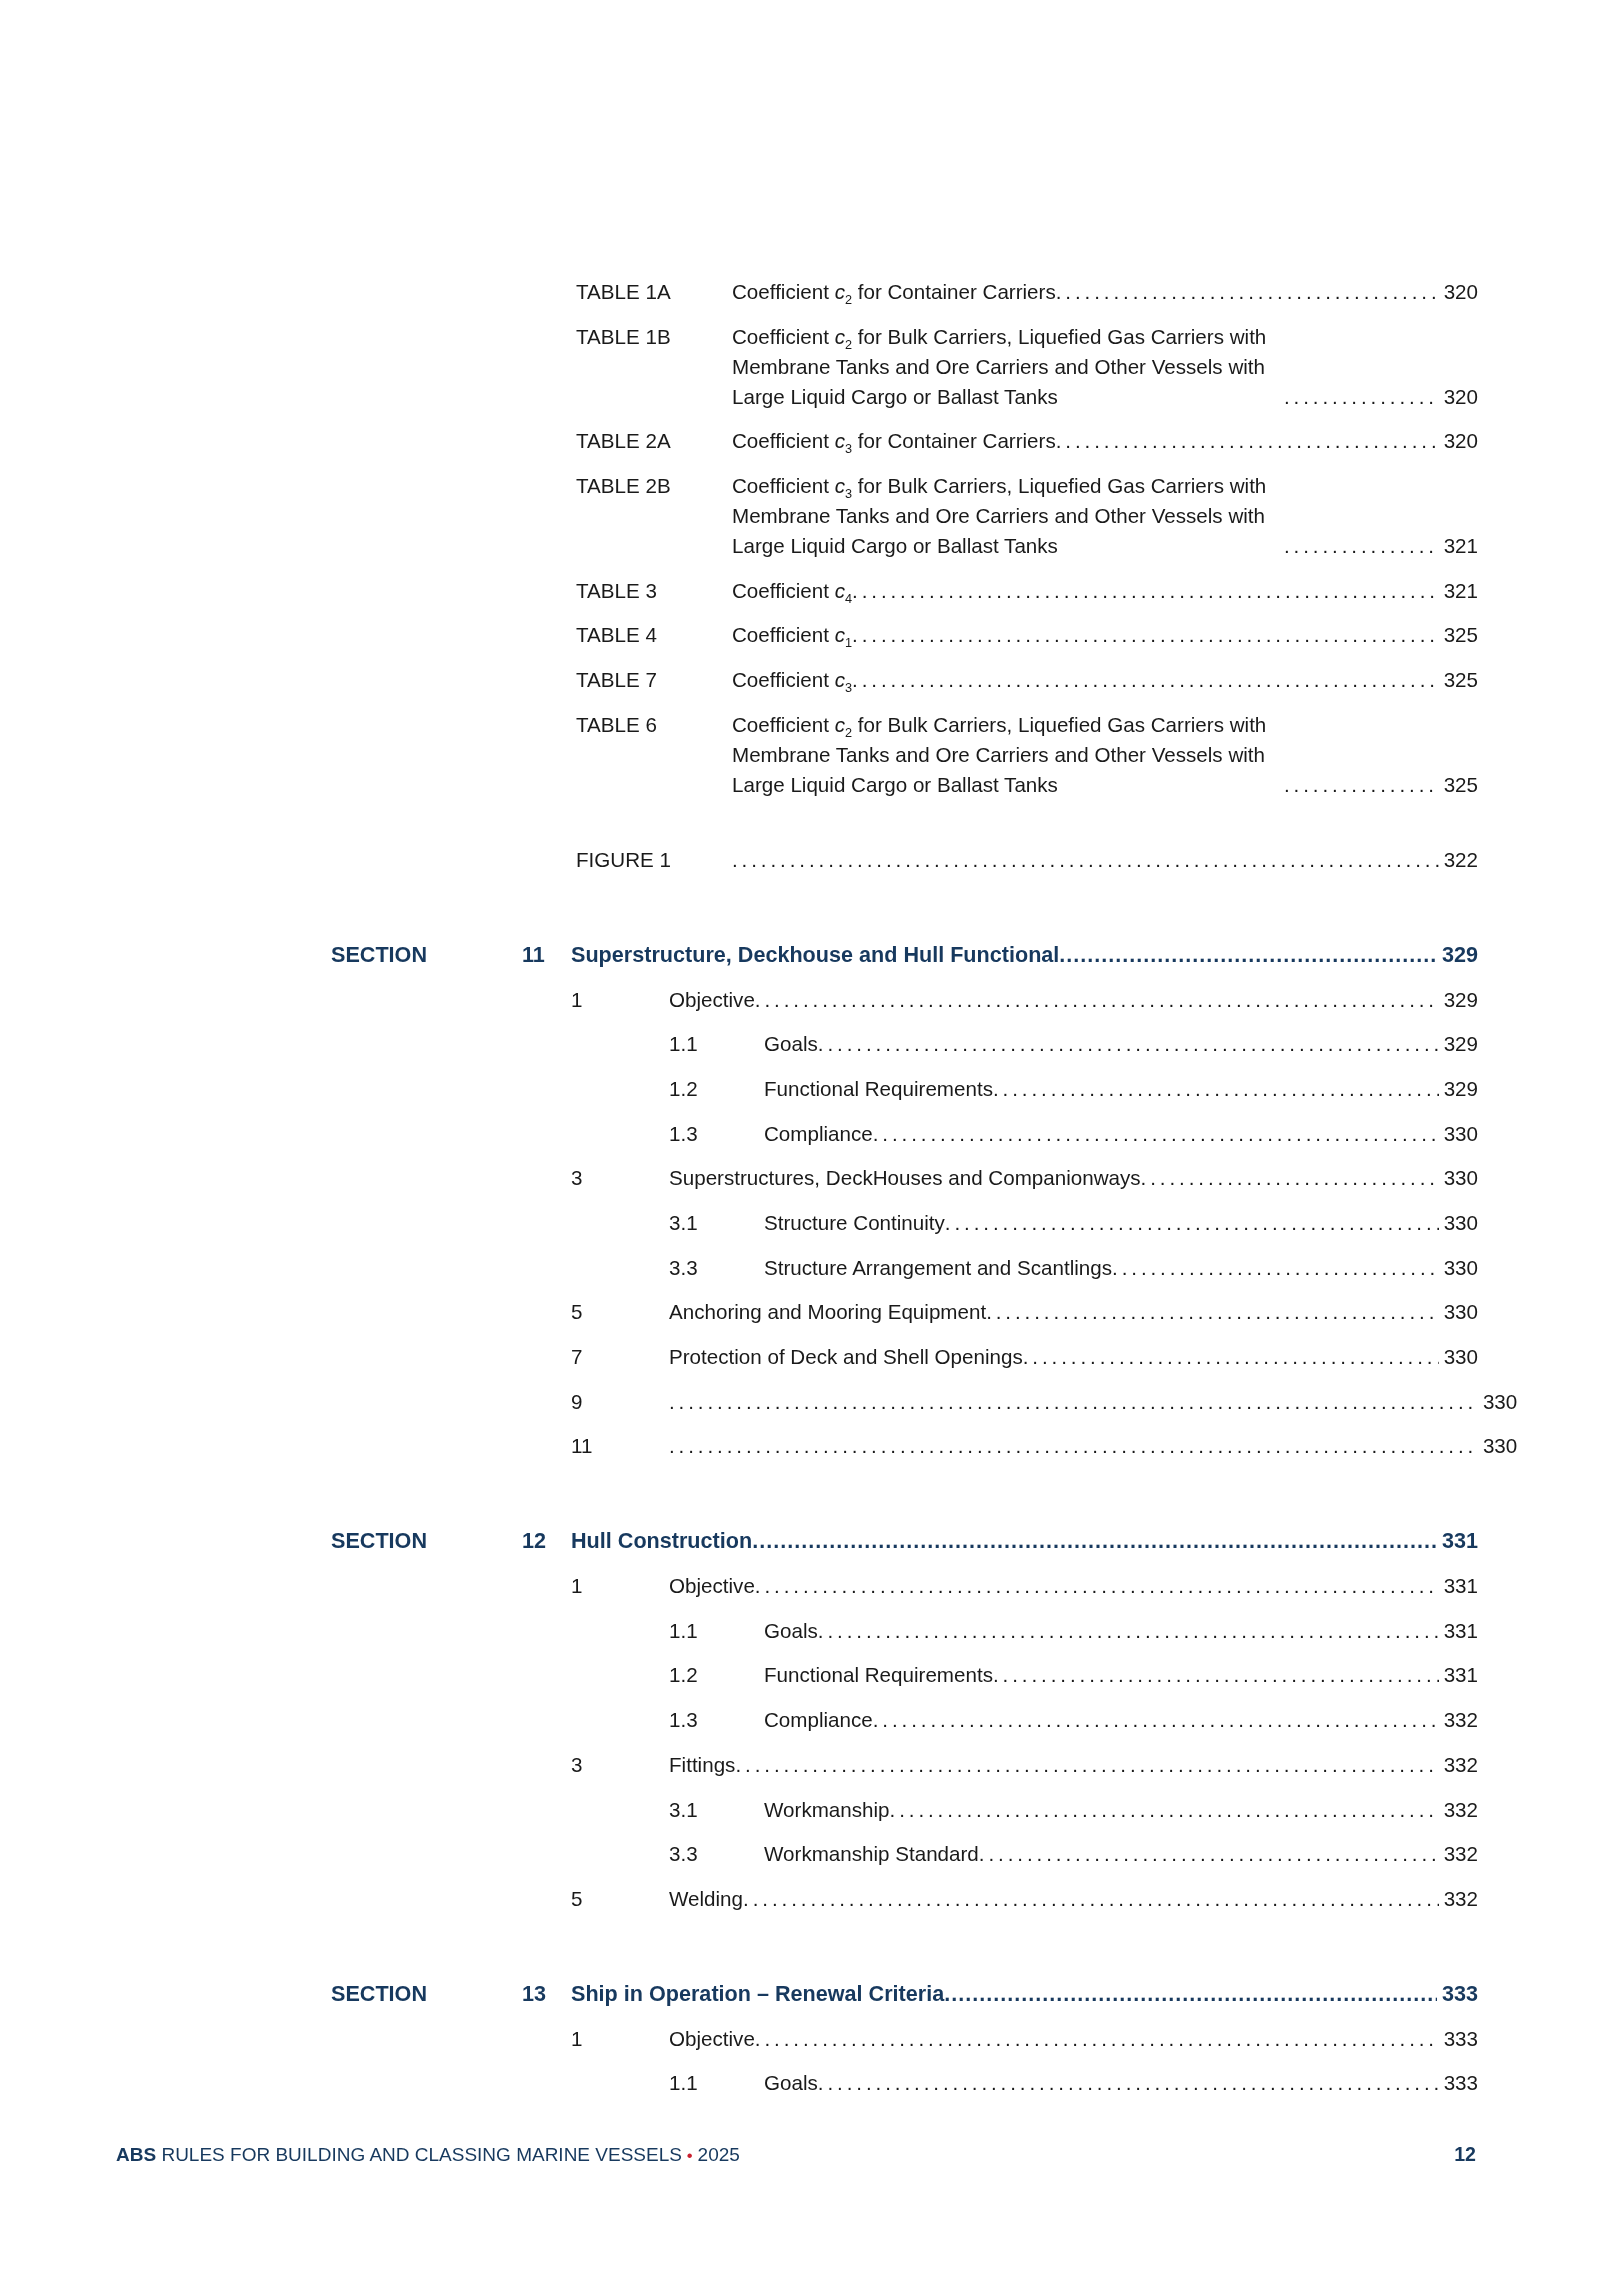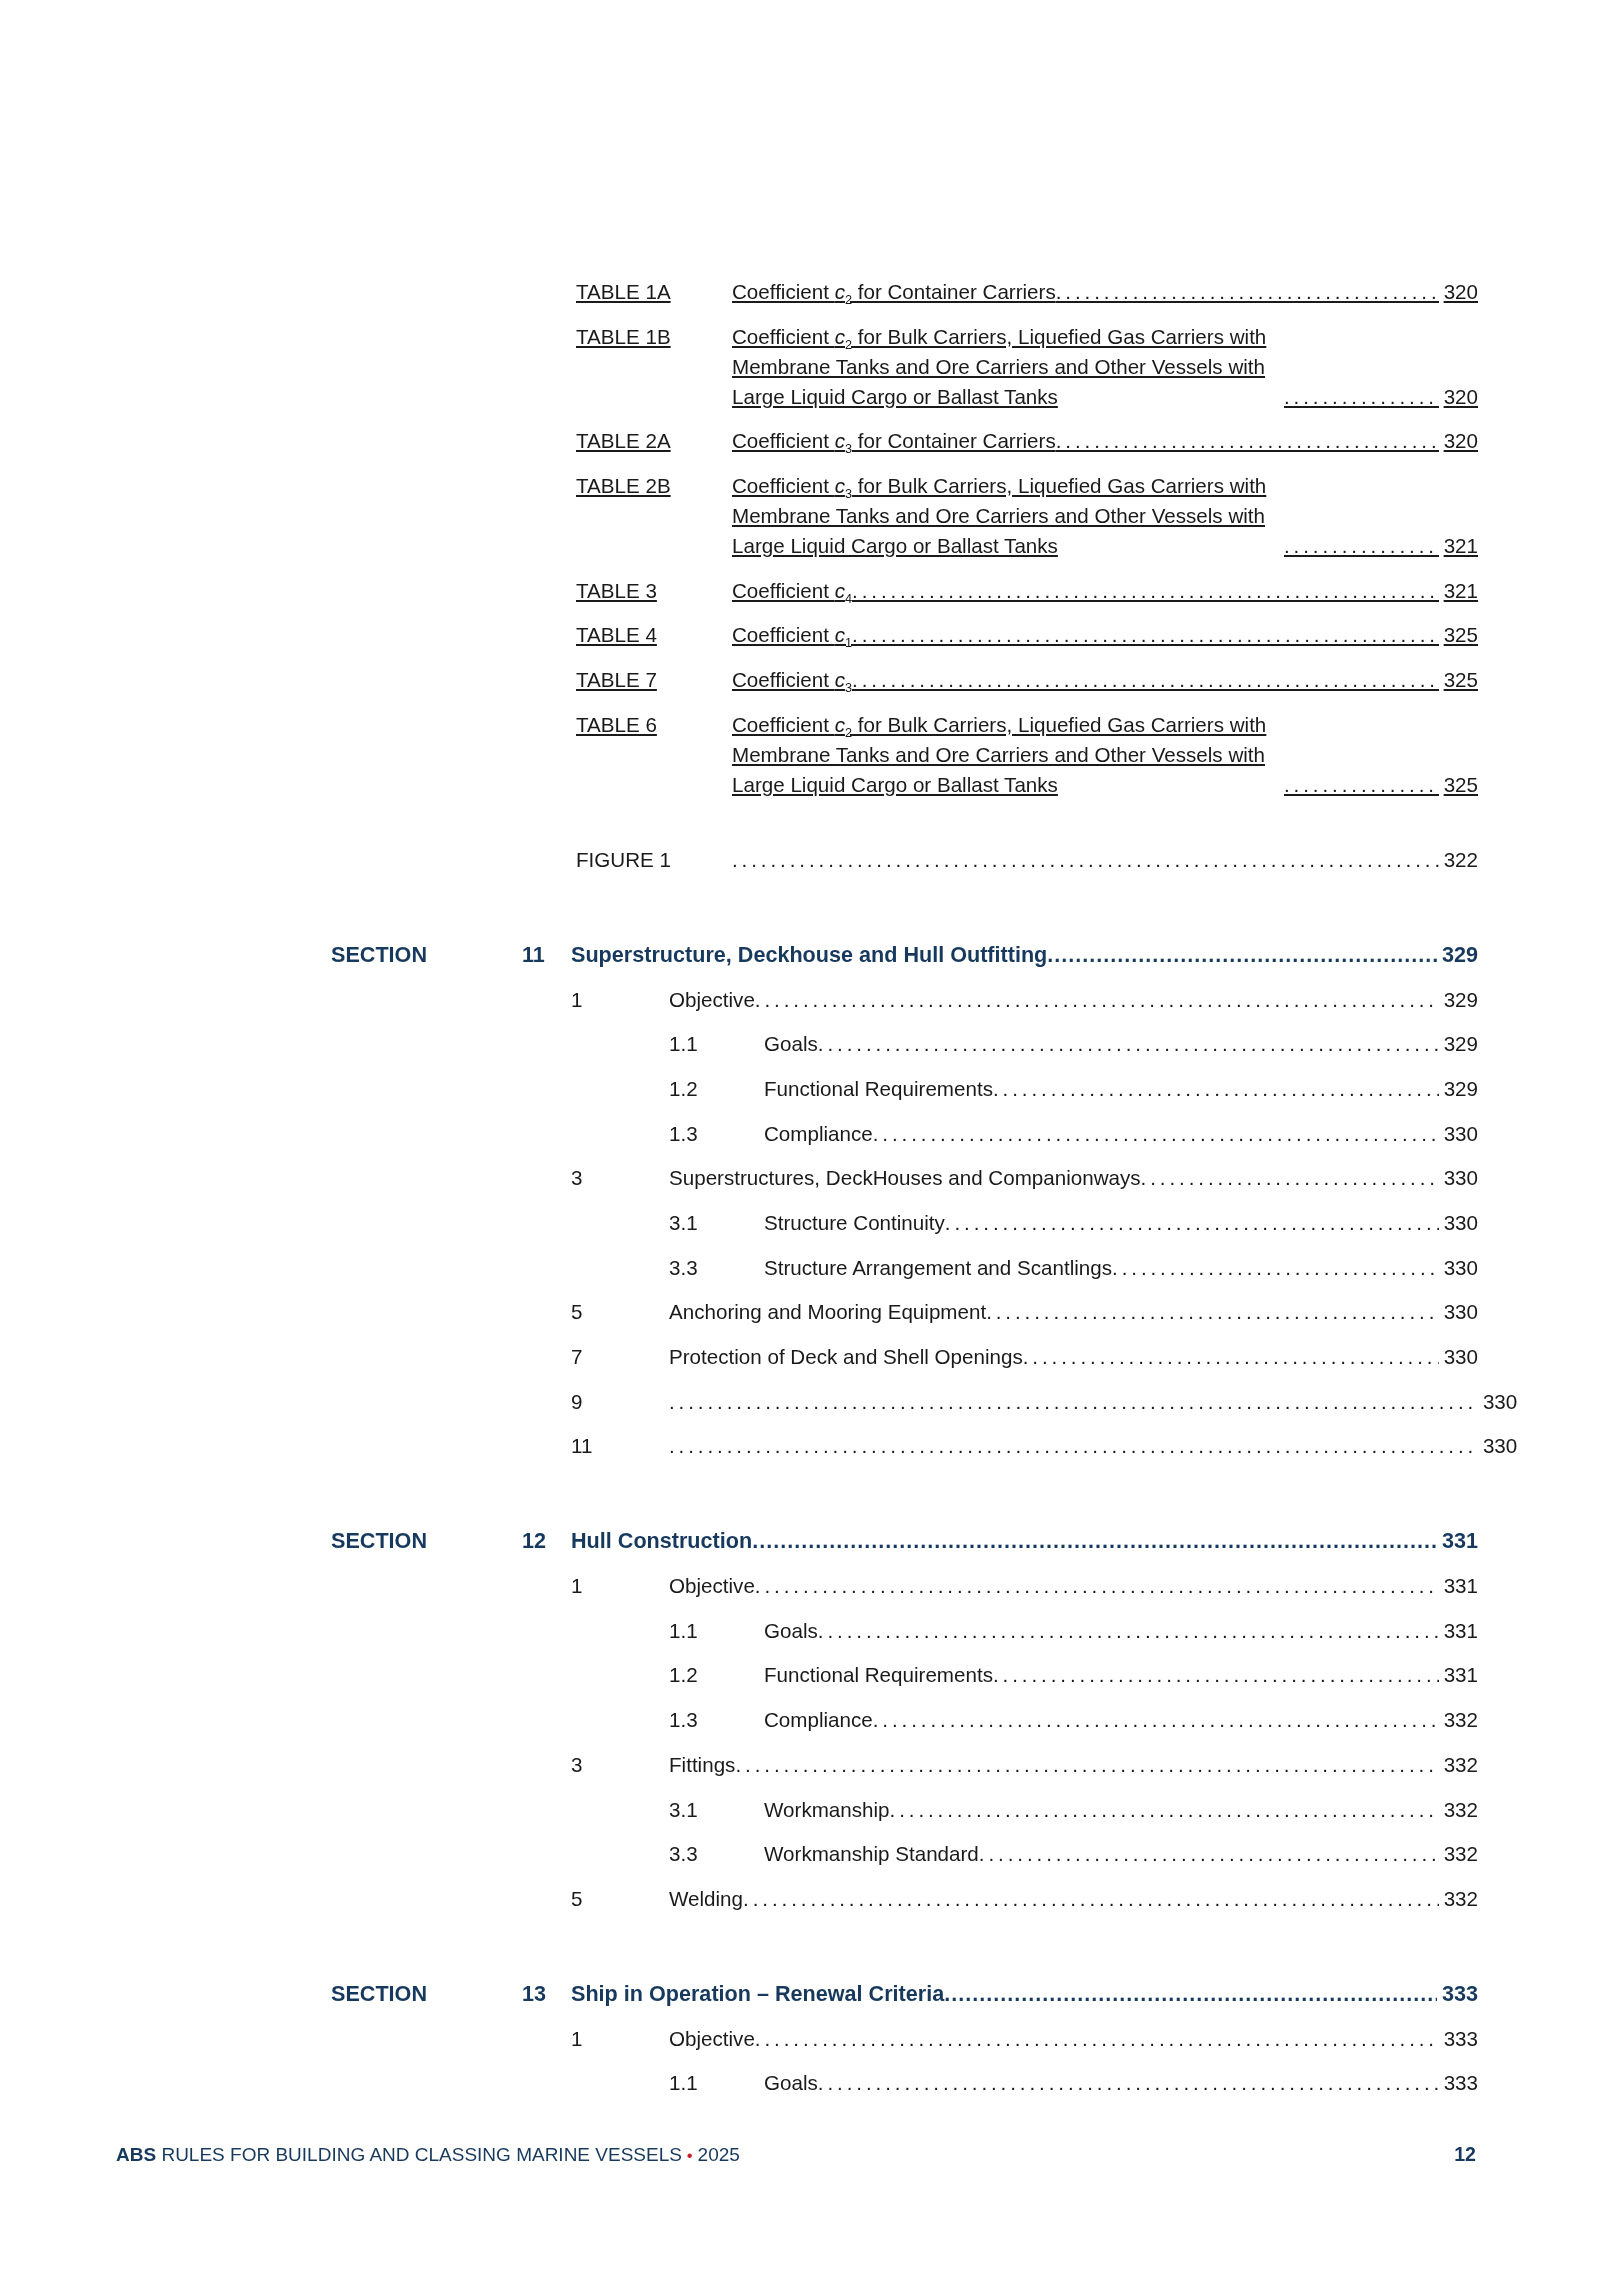--- a/index.html
+++ b/index.html
@@ -39,7 +39,7 @@
     text-align:right;
   }
   
-  .row-table{grid-template-columns:156px auto minmax(0,1fr) auto;padding-left:245px;text-decoration:underline;}
+  .row-table{grid-template-columns:156px auto minmax(0,1fr) auto;padding-left:245px;}
   .row-table .title{max-width:552px;}
   .row-fig{grid-template-columns:156px minmax(0,1fr) auto;padding-left:245px;margin-top:45px;}
   

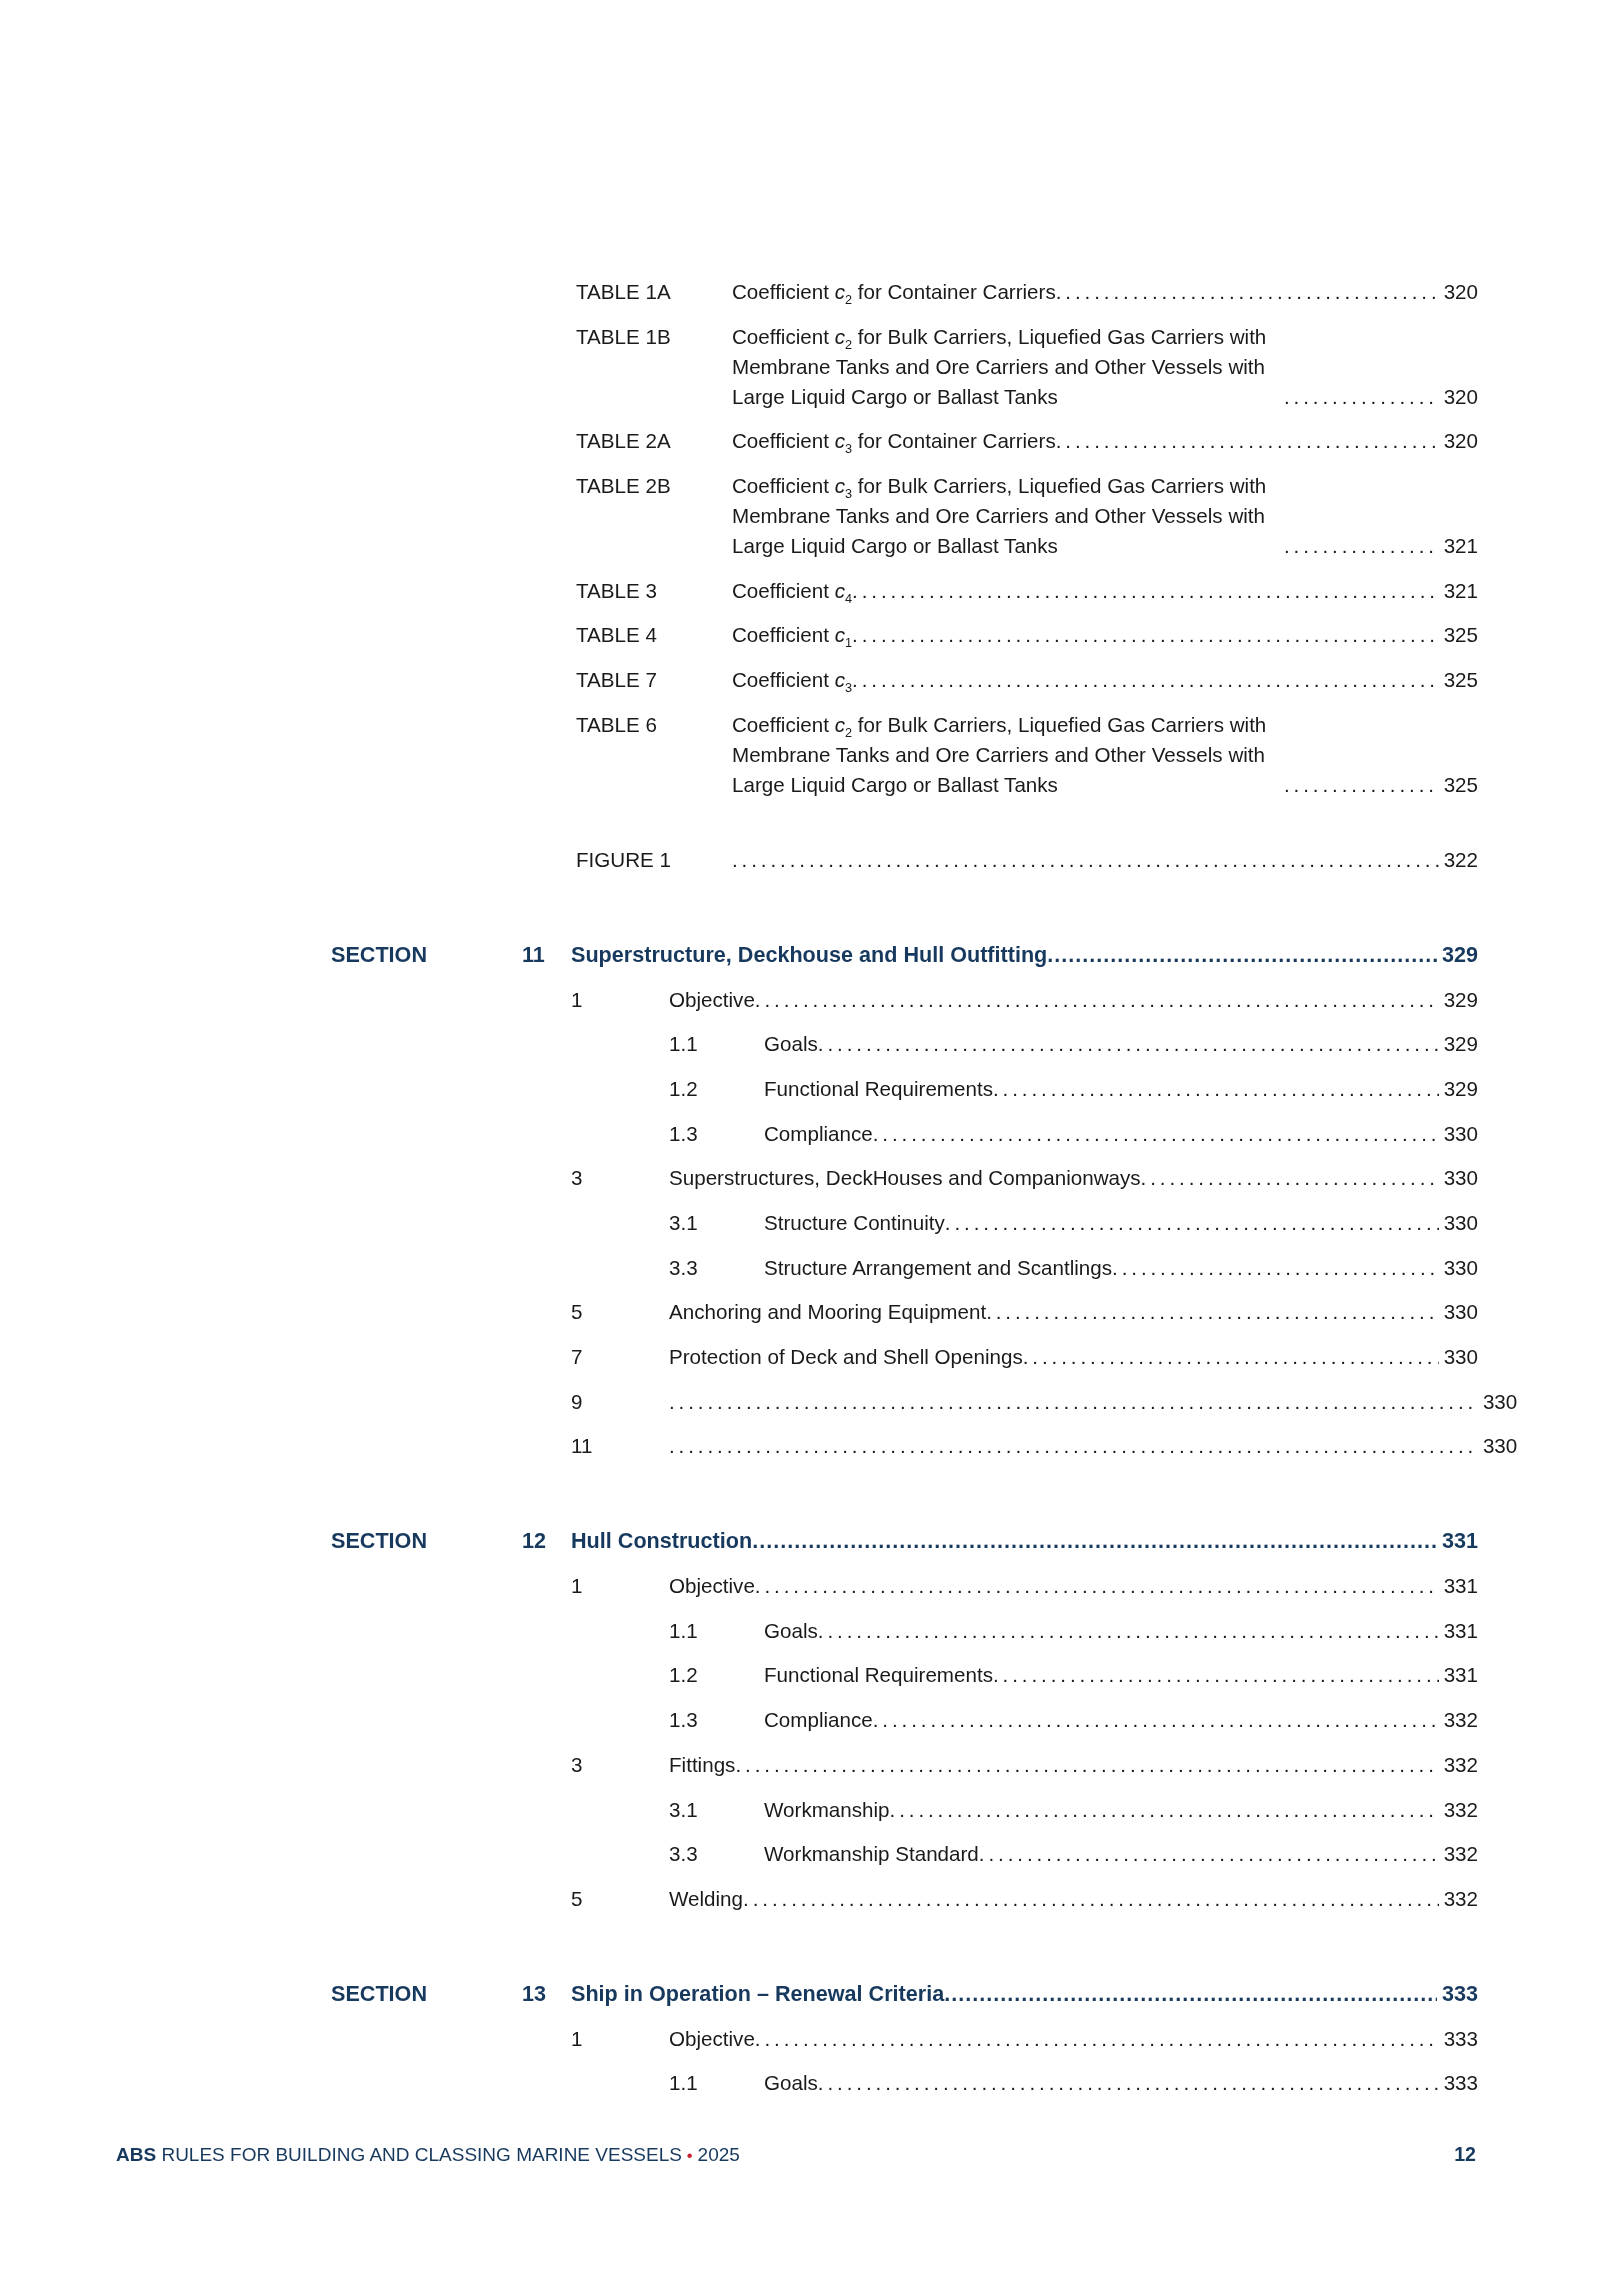--- a/index.html
+++ b/index.html
@@ -146,7 +146,7 @@
     <div class="row row-sec">
       <span class="label">SECTION</span>
       <span class="num">11</span>
-      <span class="title">Superstructure, Deckhouse and Hull Outfitting</span>
+      <span class="title">Superstructure, Deckhouse and Hull Functional</span>
       <span class="leader">............................................................................................................................................................................................................................................................................................................</span>
       <span class="page-num">329</span>
     </div>

